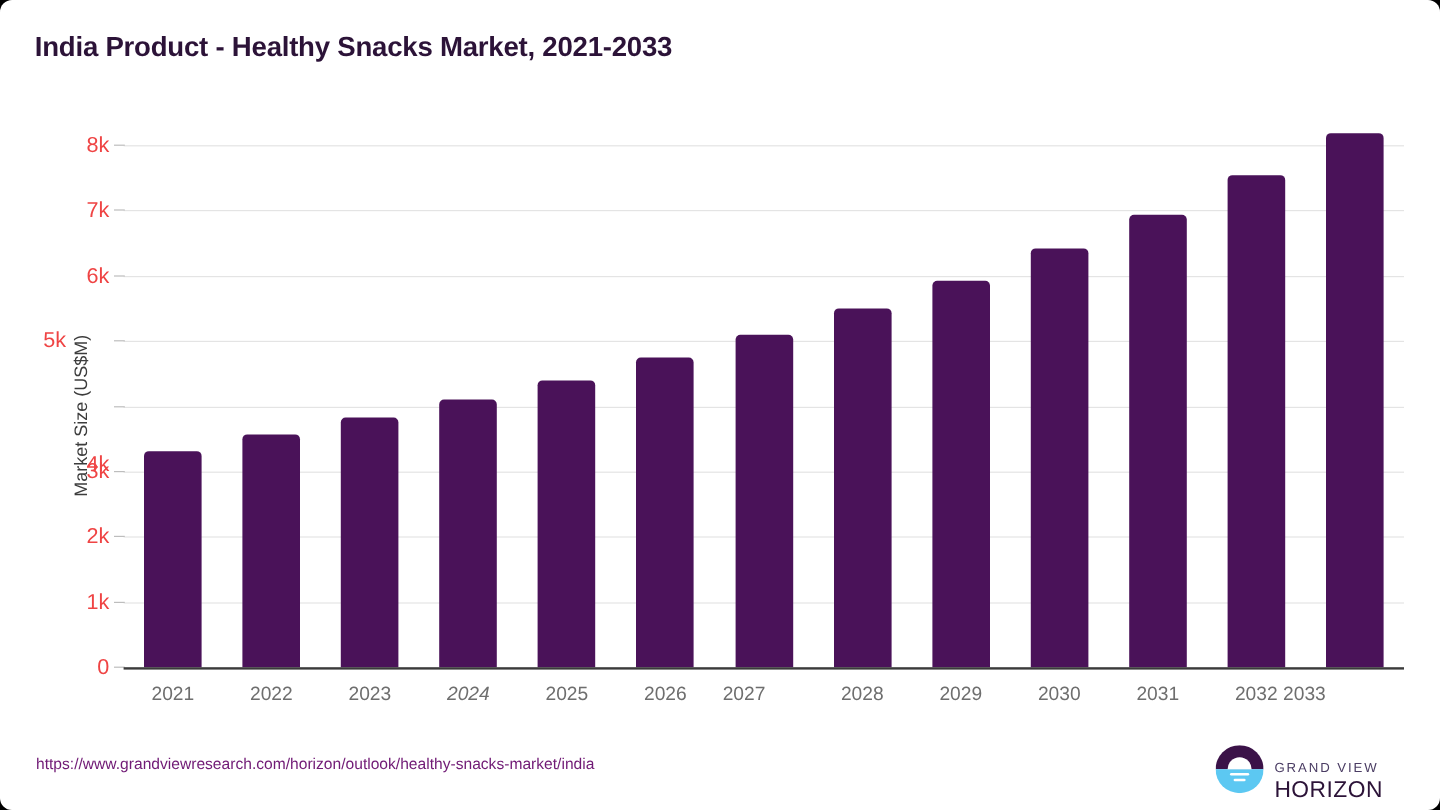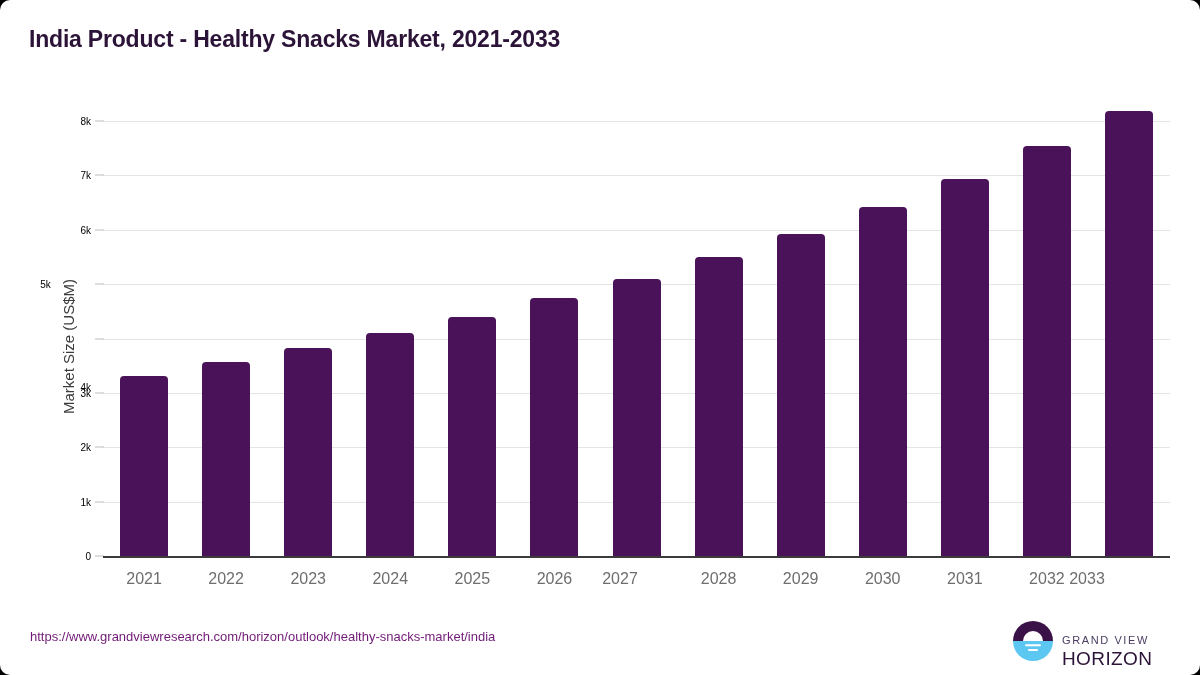--- a/index.html
+++ b/index.html
@@ -69,8 +69,8 @@
     left: 0;
     width: 91px;
     text-align: right;
-    font-size: 10px;
-    color: #000000;
+    font-size: 18px;
+    color: #ef4444;
     transform: translateY(-50%);
   }
   .ytick-dash {

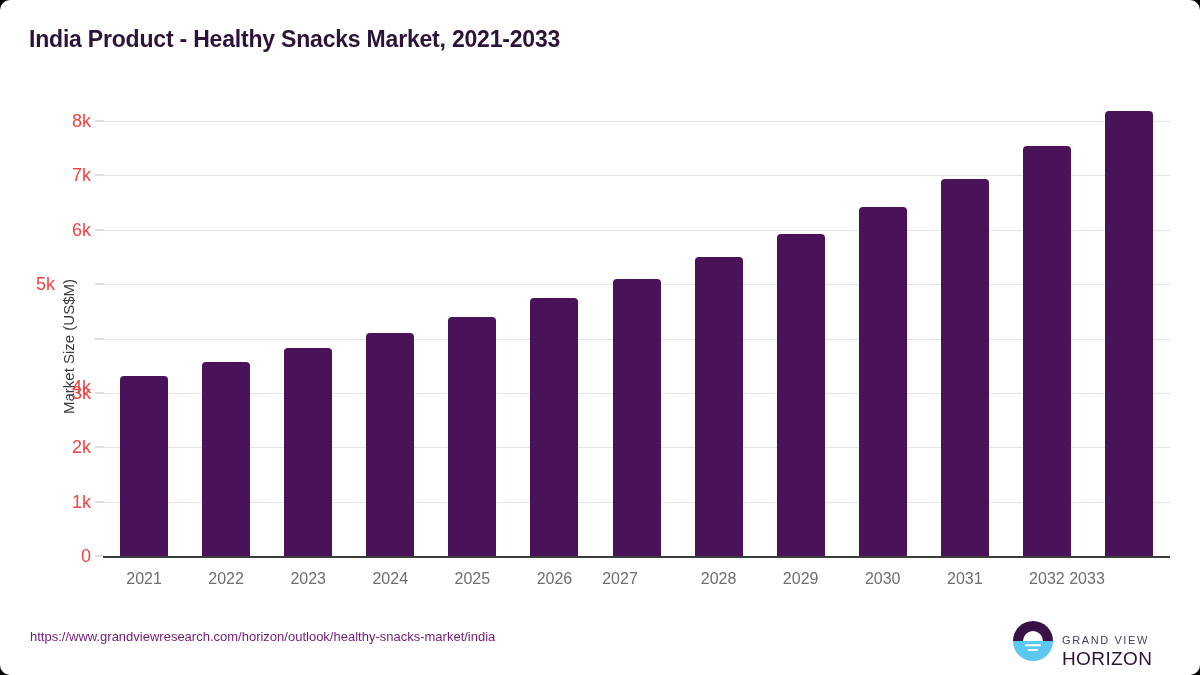--- a/index.html
+++ b/index.html
@@ -225,7 +225,7 @@
       <div class="xtick-label" style="left: 104.038px;">2021</div>
       <div class="xtick-label" style="left: 186.115px;">2022</div>
       <div class="xtick-label" style="left: 268.192px;">2023</div>
-      <div class="xtick-label" style="left: 350.269px;">2024</div>
+      <div class="xtick-label" style="left: 350.269px; font-style: italic;">2024</div>
       <div class="xtick-label" style="left: 432.346px;">2025</div>
       <div class="xtick-label" style="left: 514.423px;">2026</div>
       <div class="xtick-label" style="left: 580px;">2027</div>

